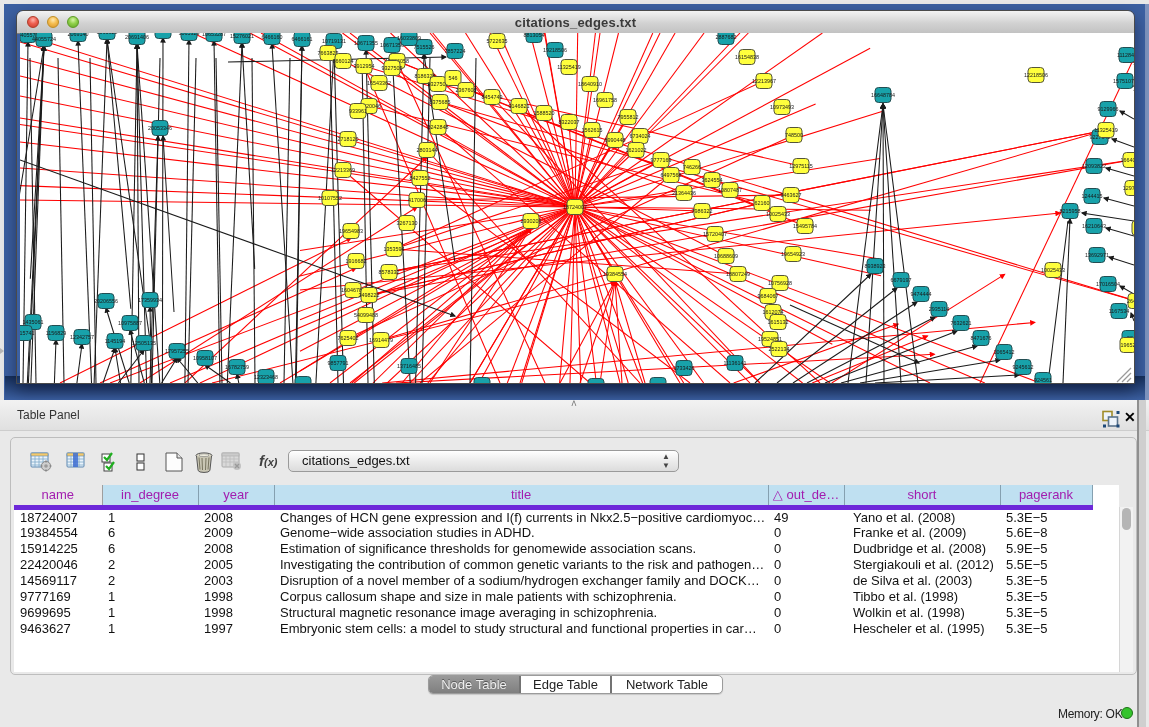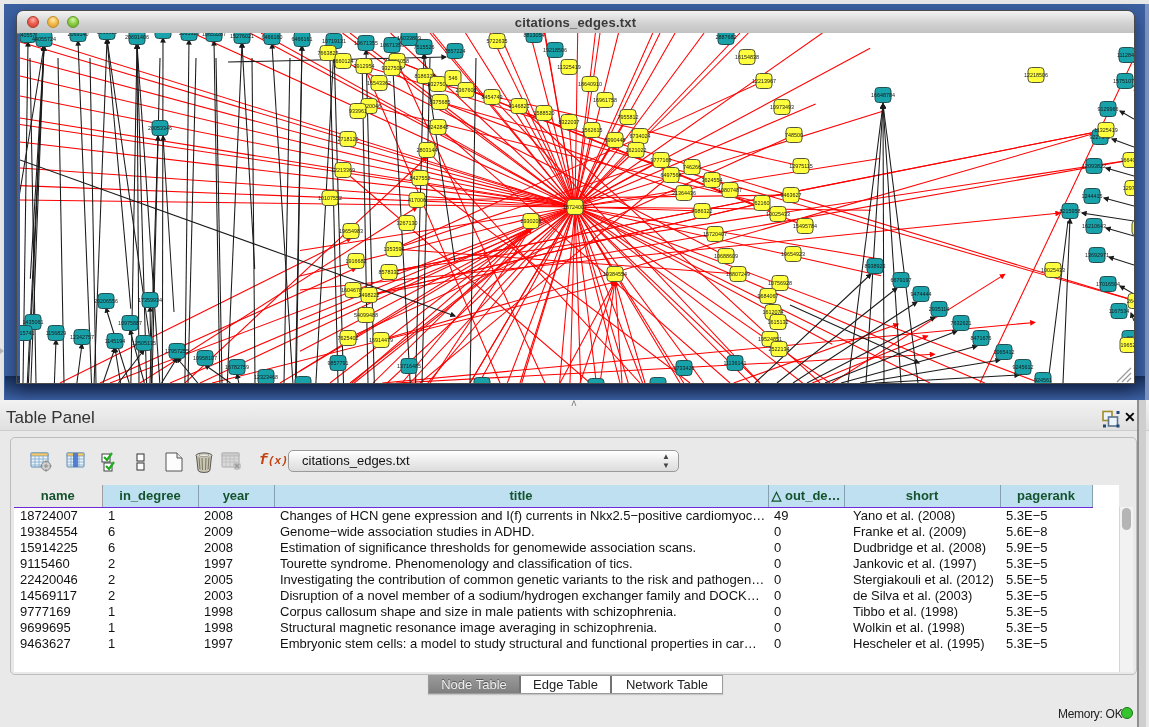--- a/index.html
+++ b/index.html
@@ -24,7 +24,7 @@
 #gwhite{position:absolute;left:20px;top:33px;width:1114px;height:350px;background:#fff;overflow:hidden}
 #tphead{position:absolute;left:0;top:400px;width:1149px;height:31px;
  background:linear-gradient(#f2f2f2,#e0e0e0);border-bottom:1px solid #cdcdcd}
-#tphead .lbl{position:absolute;left:6px;top:8px;font-size:17px;color:#333}
+#tphead .lbl{position:absolute;left:17px;top:8px;font-size:12px;color:#333}
 #grip{position:absolute;left:568px;top:400px;width:12px;height:7px;color:#777;font-size:10px;line-height:7px;text-align:center}
 #floaticon{position:absolute;left:1102px;top:410px}
 #closex{position:absolute;left:1124px;top:409px;font-size:14px;font-weight:bold;color:#000}

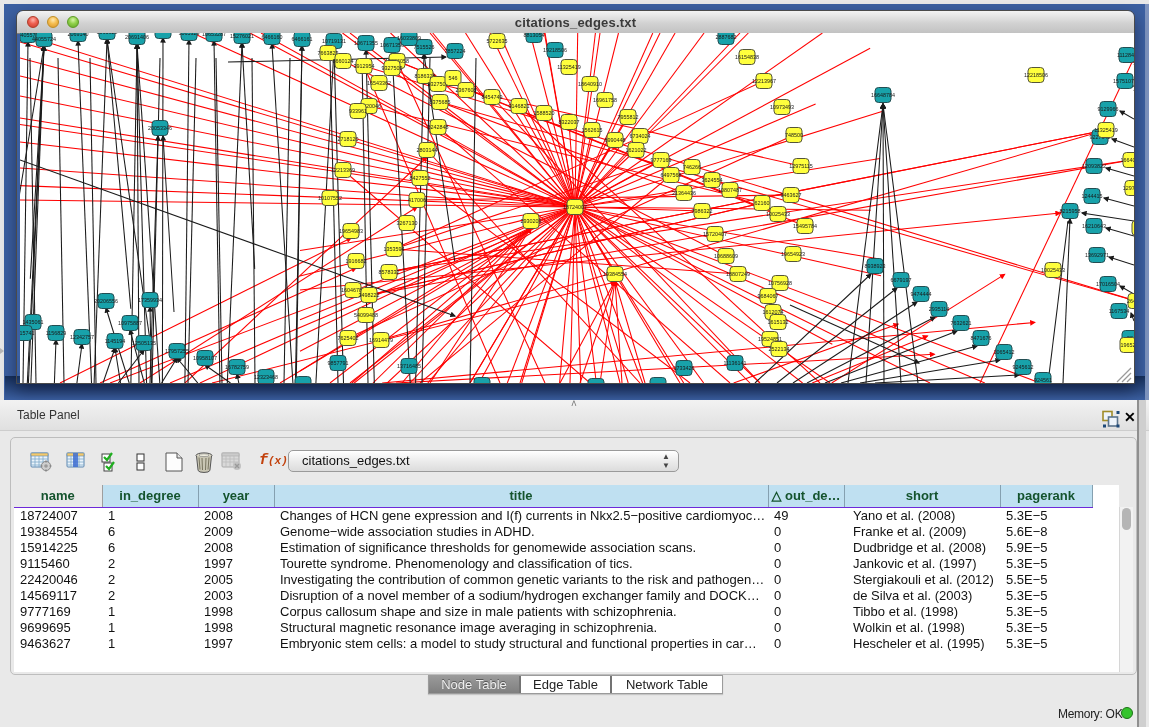--- a/index.html
+++ b/index.html
@@ -956,7 +956,7 @@
       <circle cx="16" cy="15" r="4" fill="#c2c2c2"></circle>
       <path d="M14 13 l4 4 M18 13 l-4 4" stroke="#9a9a9a" stroke-width="1.4"></path>
     </svg>
-<div class="ticon" style="left:249px;top:9px;position:absolute;font-size:15px;font-style:italic;font-weight:bold;color:#c2410c;font-family:Liberation Mono, monospace"><i>f</i><span style="font-size:11px">(x)</span></div>
+<div class="ticon" style="left:249px;top:9px;position:absolute;font-size:15px;font-style:italic;font-weight:bold;color:#404040;font-family:Liberation Sans, sans-serif"><i>f</i><span style="font-size:11px">(x)</span></div>
   </div>
 <div id="dropdown">citations_edges.txt<div id="ddarrows">▲<br>▼</div></div>
 <div id="tablewrap">

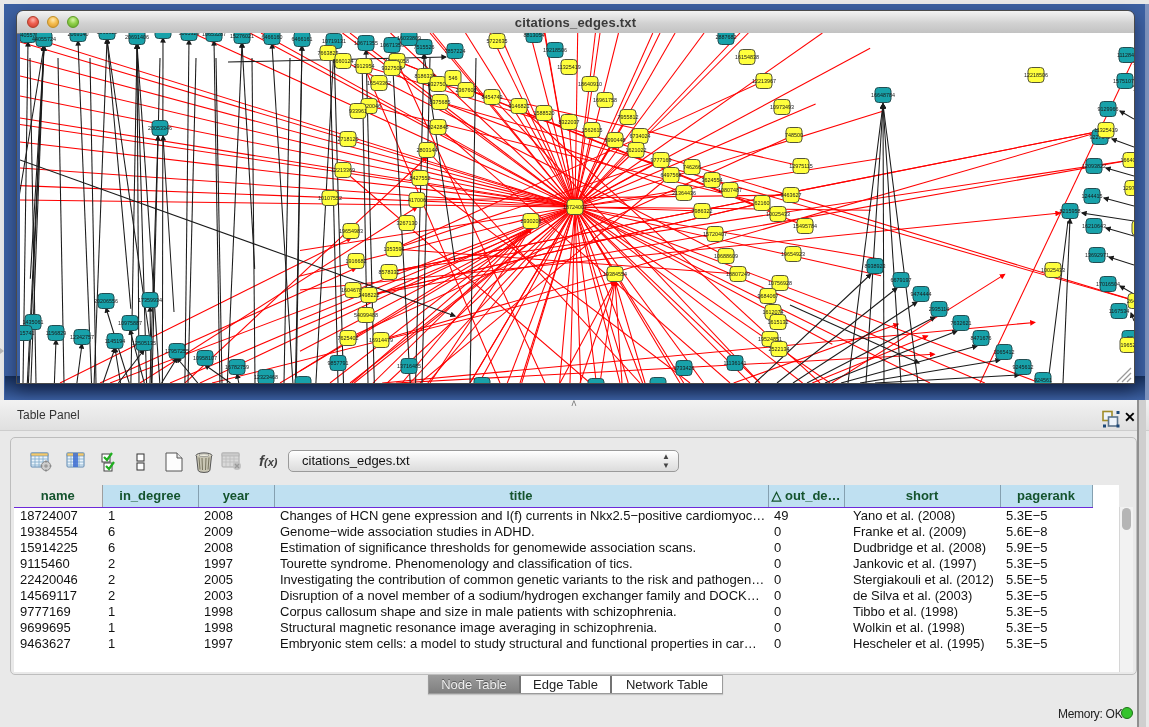--- a/index.html
+++ b/index.html
@@ -43,8 +43,8 @@
 #ddarrows{position:absolute;right:8px;top:1px;font-size:8px;color:#444;line-height:9px;text-align:center}
 #tablewrap{position:absolute;left:14px;top:485px;width:1105px;height:187px;background:#fff;overflow:hidden}
 table{border-collapse:collapse;table-layout:fixed;width:1078px;font-size:13px}
-th{height:22px;font-weight:bold;color:#14532d;text-align:center;
- background:#bfe0f1;border-right:1px solid #85a0b0;border-bottom:1px solid #6d28d9;
+th{height:22px;font-weight:normal;color:#a21caf;text-align:center;
+ background:#bfe0f1;border-right:1px solid #85a0b0;border-bottom:5px solid #6d28d9;
  overflow:hidden;white-space:nowrap}
 th.gray{background:#e9e9e9;border-right:1px solid #9e9e9e}
 td{height:16px;color:#111;padding:0 0 0 6px;overflow:hidden;white-space:nowrap;font-size:13px}

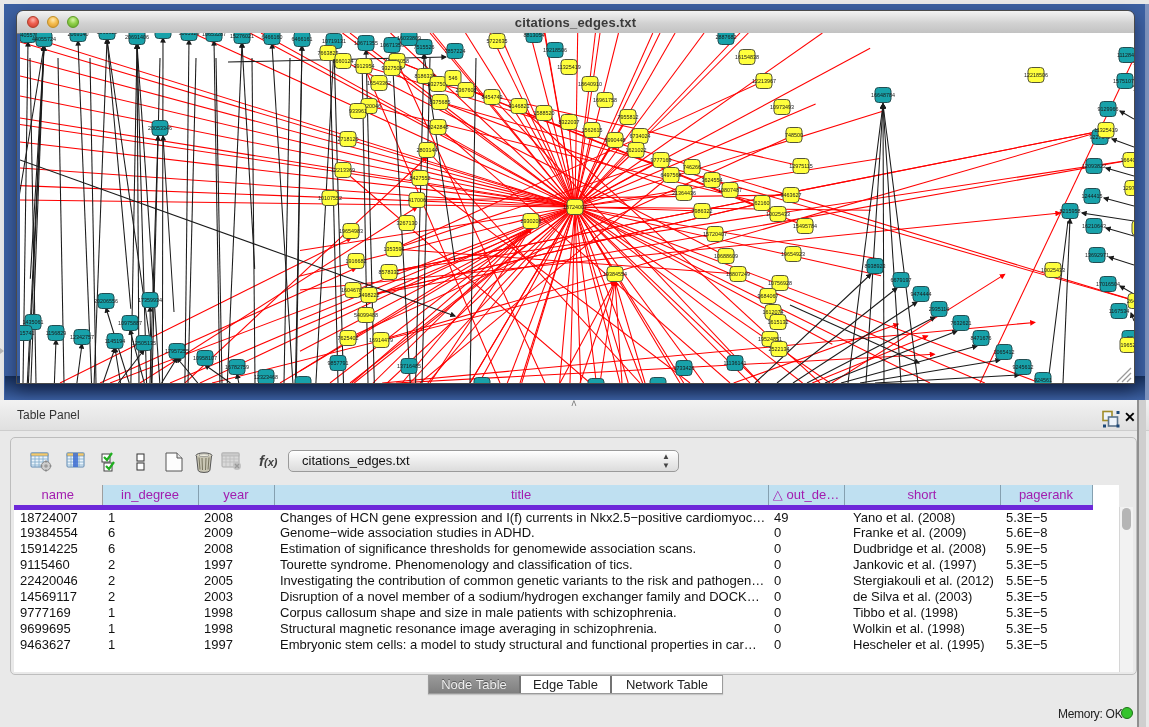--- a/index.html
+++ b/index.html
@@ -1008,15 +1008,6 @@
           <td>5.9E−5</td>
         </tr>
 <tr>
-          <td>9115460</td>
-          <td>2</td>
-          <td>1997</td>
-          <td>Tourette syndrome. Phenomenology and classification of tics.</td>
-          <td>0</td>
-          <td class="ctr">Jankovic et al. (1997)</td>
-          <td>5.3E−5</td>
-        </tr>
-<tr>
           <td>22420046</td>
           <td>2</td>
           <td>2005</td>

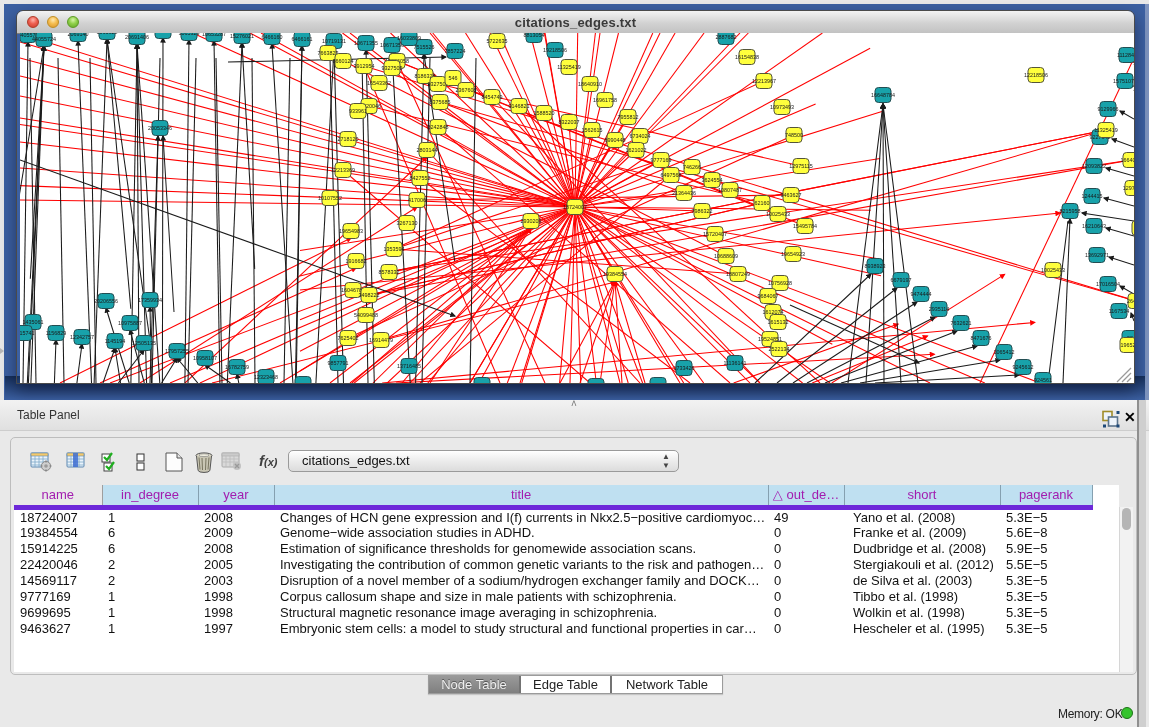--- a/index.html
+++ b/index.html
@@ -52,7 +52,7 @@
 #scrollbar{position:absolute;left:1119px;top:507px;width:14px;height:165px;background:#f2f2f2;border-left:1px solid #d6d6d6}
 #thumb{position:absolute;left:2px;top:1px;width:9px;height:22px;border-radius:5px;background:#b5b5b5}
 #segs{position:absolute;left:428px;top:675px;height:19px;display:flex;
- border:1px solid #9b9b9b;border-radius:0;overflow:hidden;
+ border:1px solid #9b9b9b;border-radius:5px;overflow:hidden;
  background:#fff;box-shadow:0 1px 1px rgba(0,0,0,.15)}
 .seg{font-size:13px;line-height:18px;text-align:center;color:#222}
 .seg.sel{background:linear-gradient(#9a9a9a,#7f7f7f);color:#eee;text-shadow:0 -1px 0 #555}

